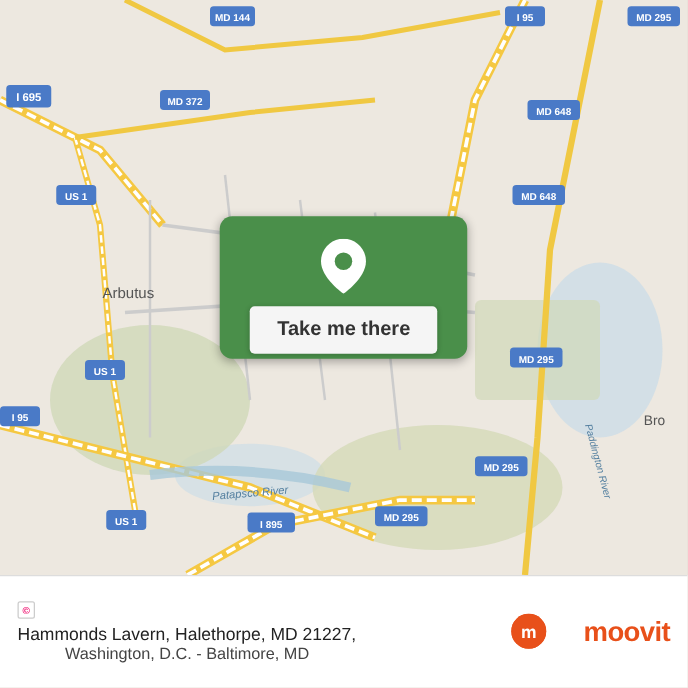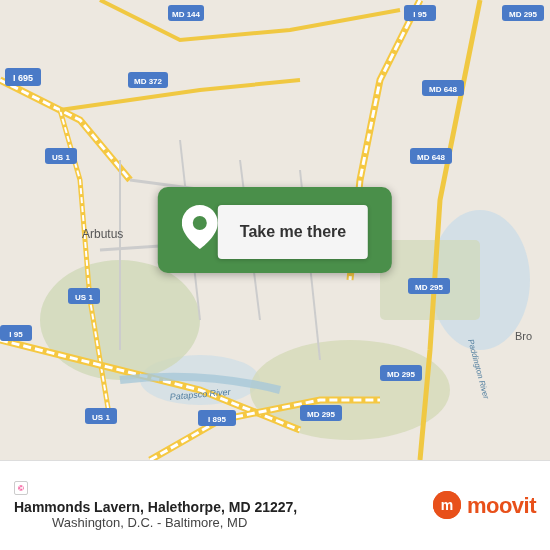--- a/index.html
+++ b/index.html
@@ -41,8 +41,10 @@
     .green-panel {
       background: #4a8f4a;
       border-radius: 10px;
-      padding: 18px 24px 14px 24px;
-      display: flex;
+      padding: 18px 24px 4px 24px;
+      display: flex;
+      flex-direction: column;
+      align-items: center;
       box-shadow: 0 2px 8px rgba(0,0,0,0.3);
     }
 

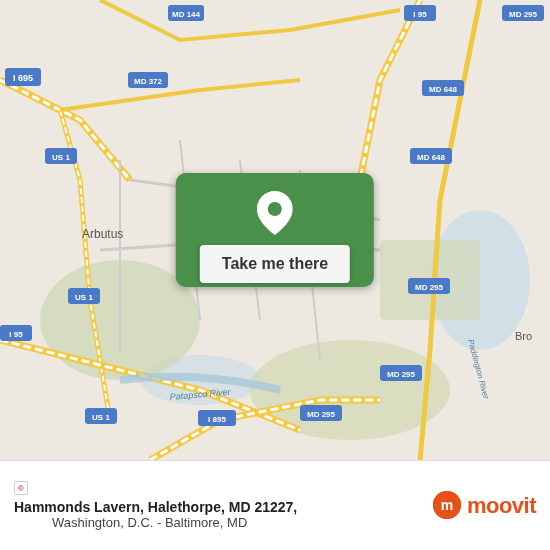--- a/index.html
+++ b/index.html
@@ -113,7 +113,7 @@
 
     .address-line1 {
       font-size: 14px;
-      font-weight: 700;
+      font-weight: 400;
       color: #222;
       text-align: right;
     }

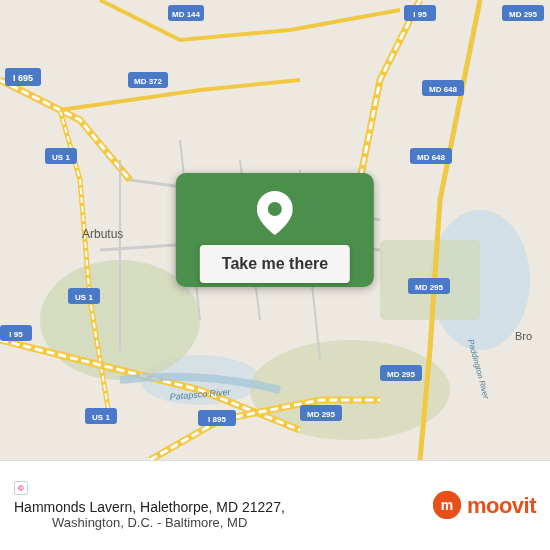--- a/index.html
+++ b/index.html
@@ -137,6 +137,7 @@
       font-weight: 800;
       color: #e8501a;
       letter-spacing: -0.5px;
+      margin-left: 24px;
     }
 
     .moovit-icon {

